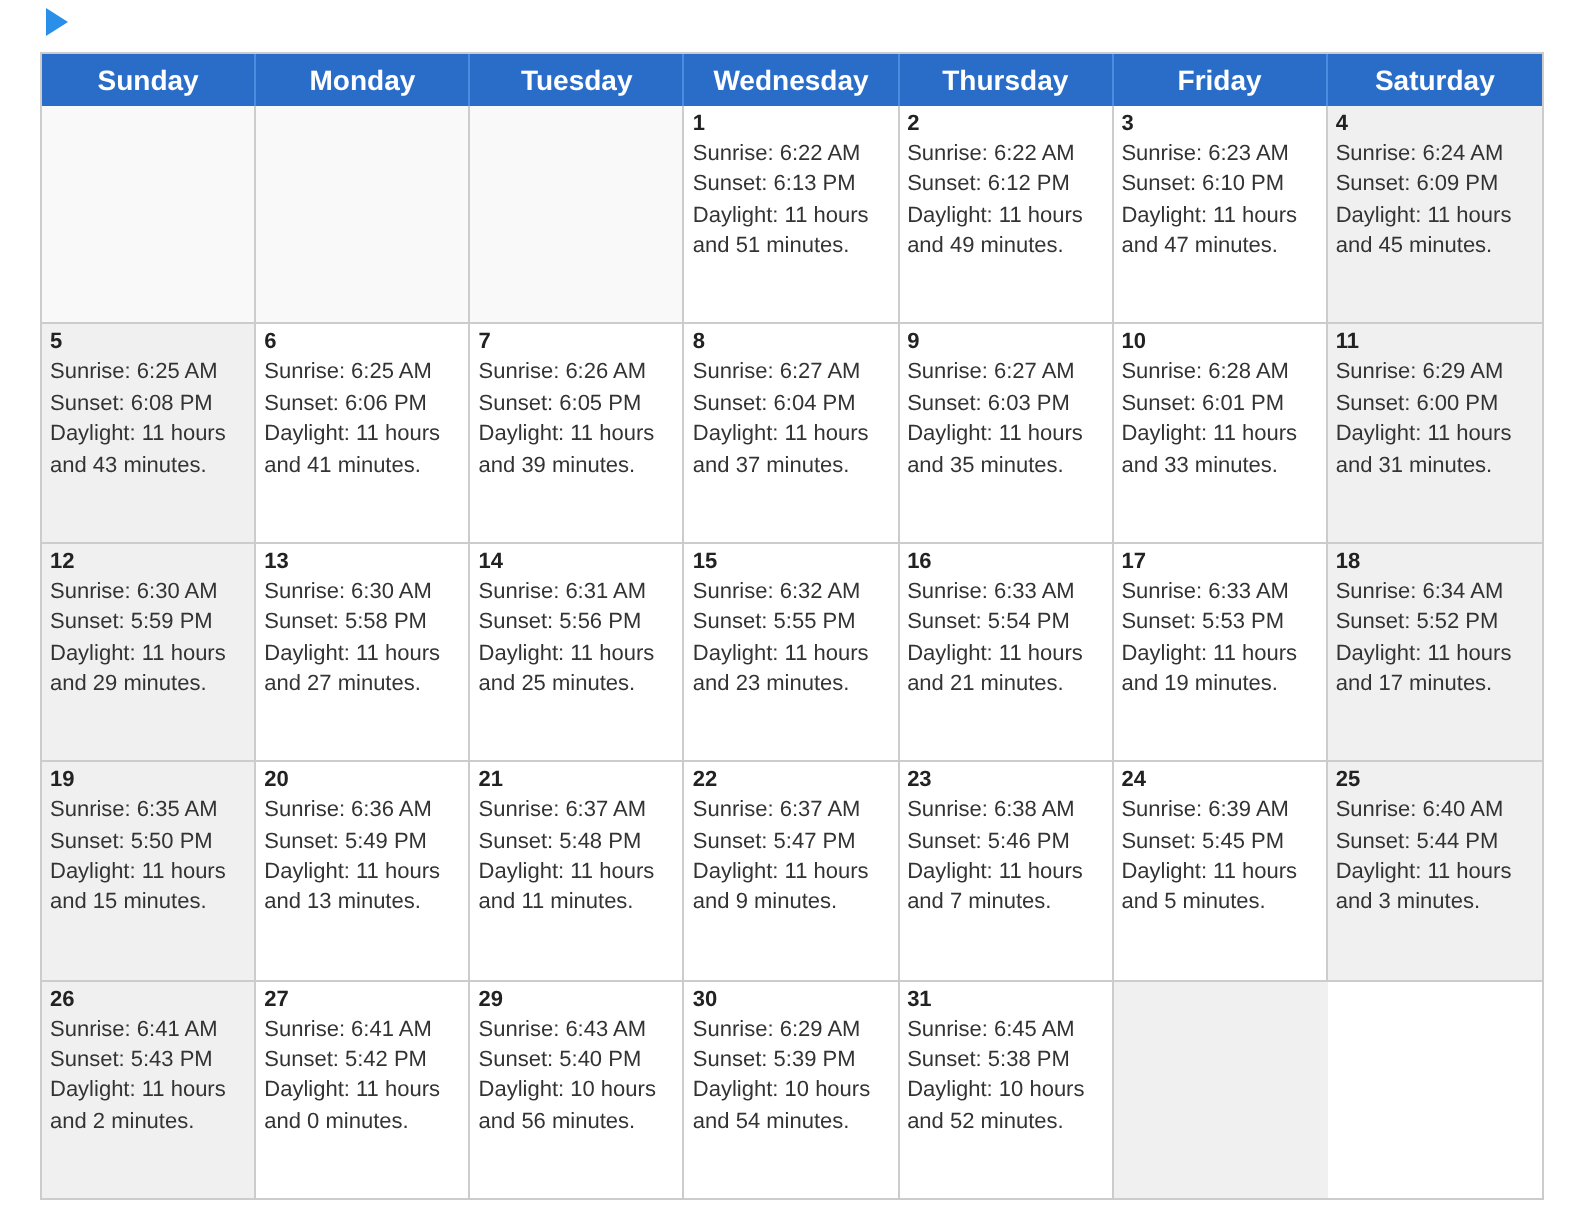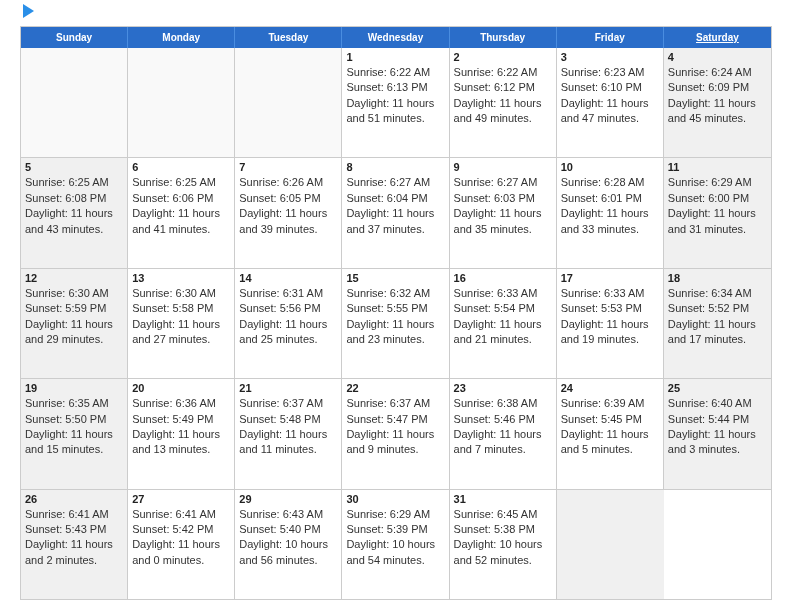--- a/index.html
+++ b/index.html
@@ -58,7 +58,7 @@
     }
     .cal-header-cell {
       color: #fff;
-      font-size: 10px;
+      font-size: 14px;
       font-weight: bold;
       text-align: center;
       padding: 5px 2px;

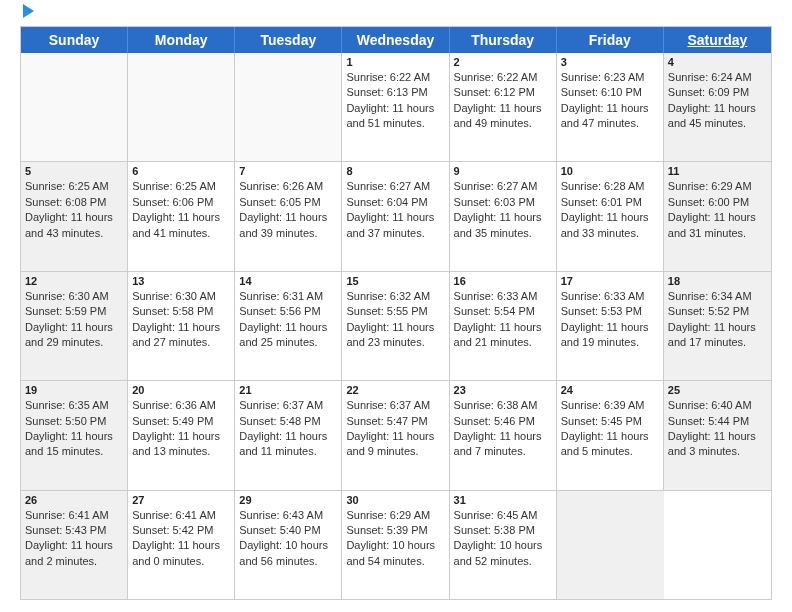--- a/index.html
+++ b/index.html
@@ -64,7 +64,7 @@
       padding: 5px 2px;
       border-right: 1px solid #4a8de0;
     }
-    .cal-header-cell:last-child { border-right: none; text-decoration: underline; }
+    .cal-header-cell:last-child { border-right: none; }
     .cal-body {
       display: flex;
       flex-direction: column;

